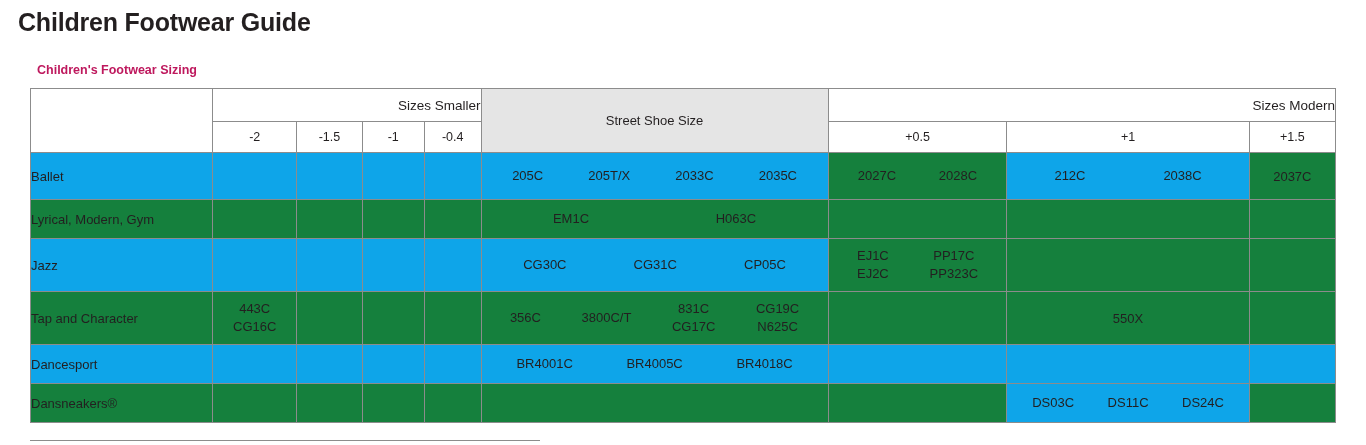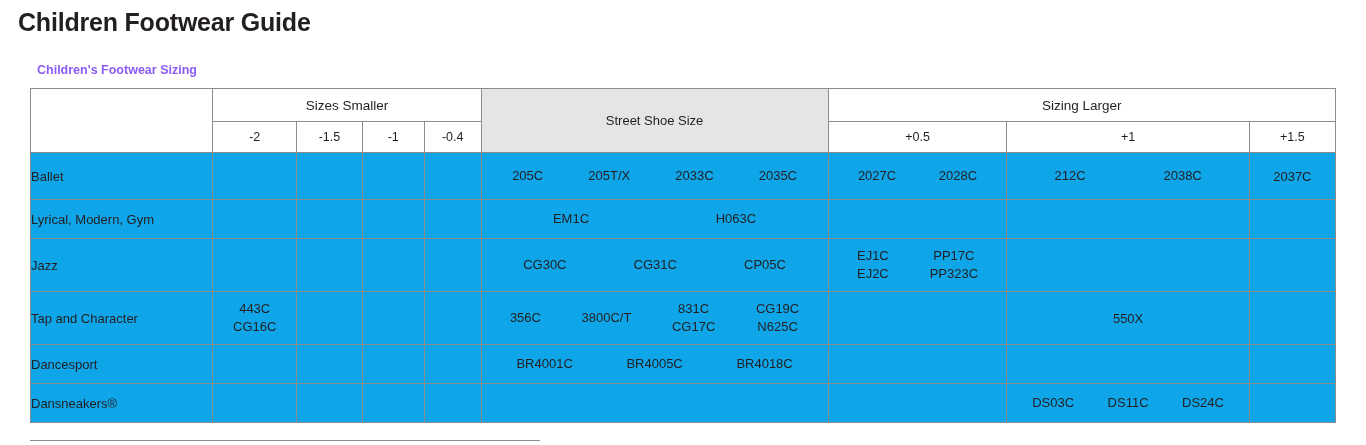--- a/index.html
+++ b/index.html
@@ -35,7 +35,7 @@
     top: 63px;
     font-size: 12.5px;
     font-weight: bold;
-    color: #8b5cf6;
+    color: #be185d;
   }
   .table-wrap {
     position: absolute;

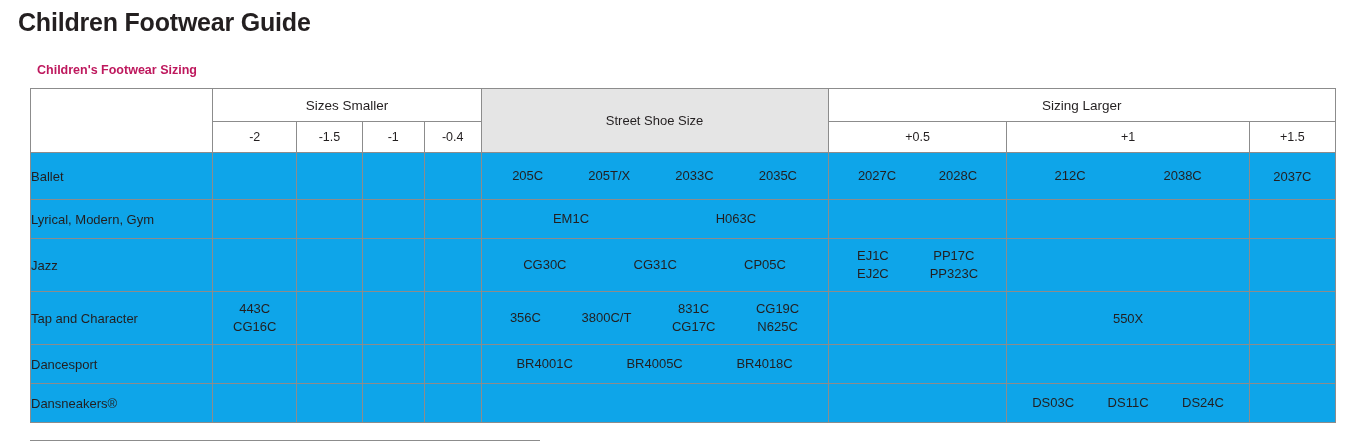--- a/index.html
+++ b/index.html
@@ -57,7 +57,7 @@
     color: #231f20;
   }
   .hdr-group {
-    text-align: center;
+    text-align: right;
     font-size: 13.5px;
     font-weight: bold;
     height: 32px;

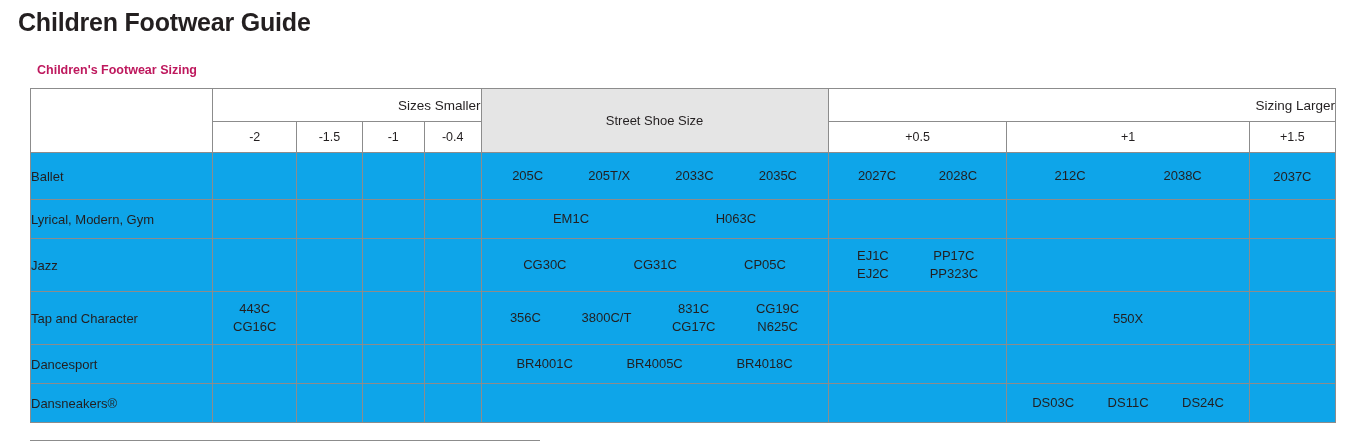--- a/index.html
+++ b/index.html
@@ -153,7 +153,7 @@
           <td class="hdr-group" rowspan="2"></td>
           <td class="hdr-group" colspan="4">Sizes Smaller</td>
           <td class="hdr-street" rowspan="2" colspan="4">Street Shoe Size</td>
-          <td class="hdr-group" colspan="5">Sizing Larger</td>
+          <td class="hdr-group" colspan="5">Sizes Modern</td>
         </tr>
         <tr>
           <td class="hdr-sub">-2</td>

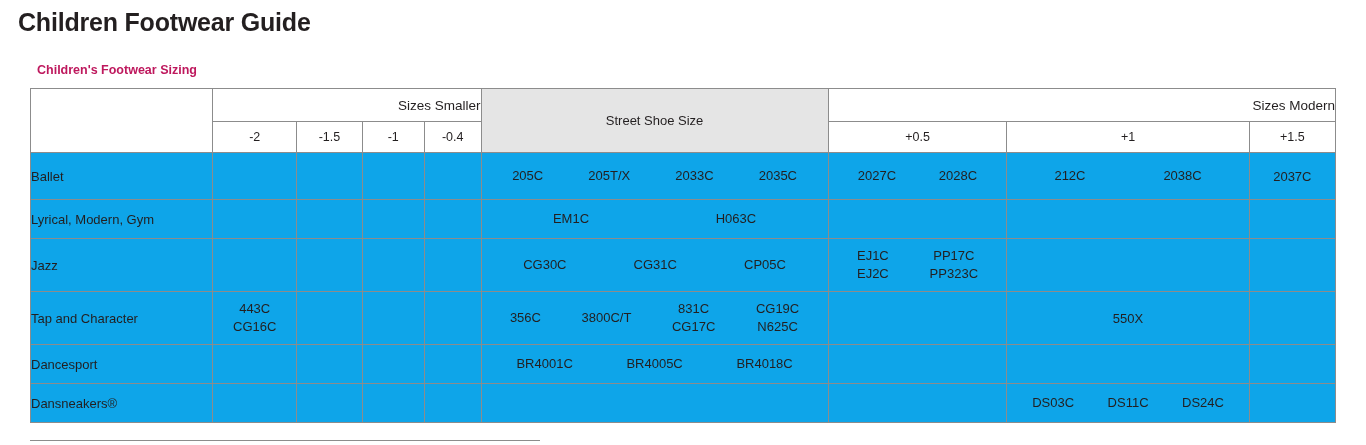--- a/index.html
+++ b/index.html
@@ -100,7 +100,7 @@
     white-space: nowrap;
   }
   .shade {
-    background: #0ea5e9;
+    background: #15803d;
   }
   .white {
     background: #0ea5e9;

